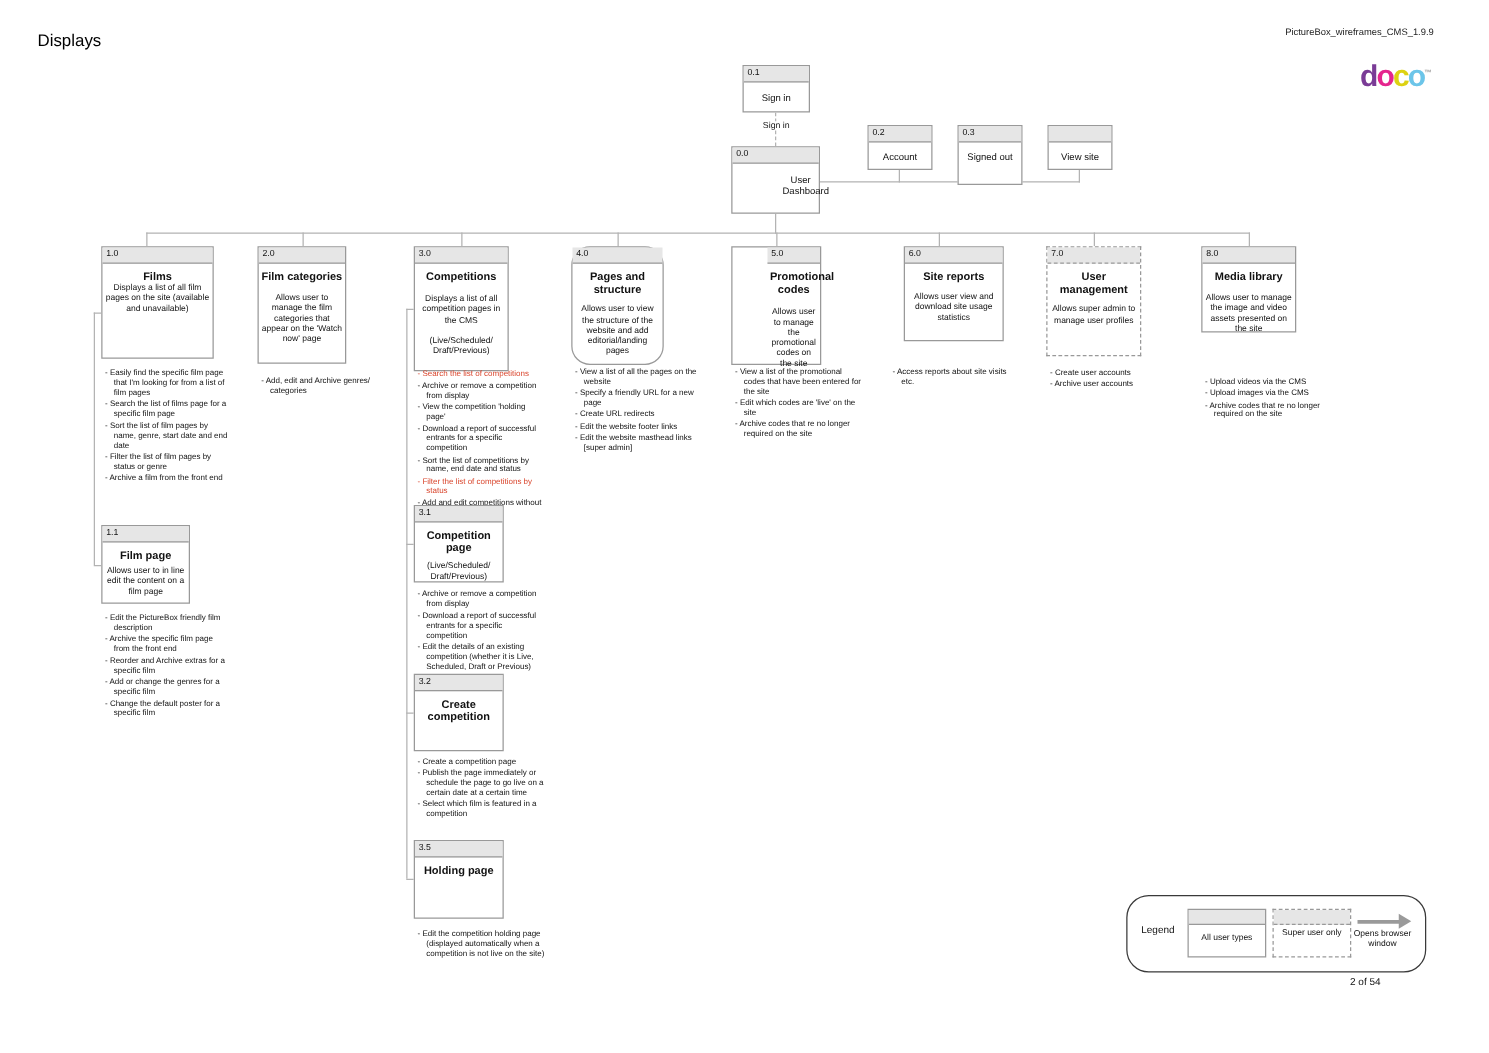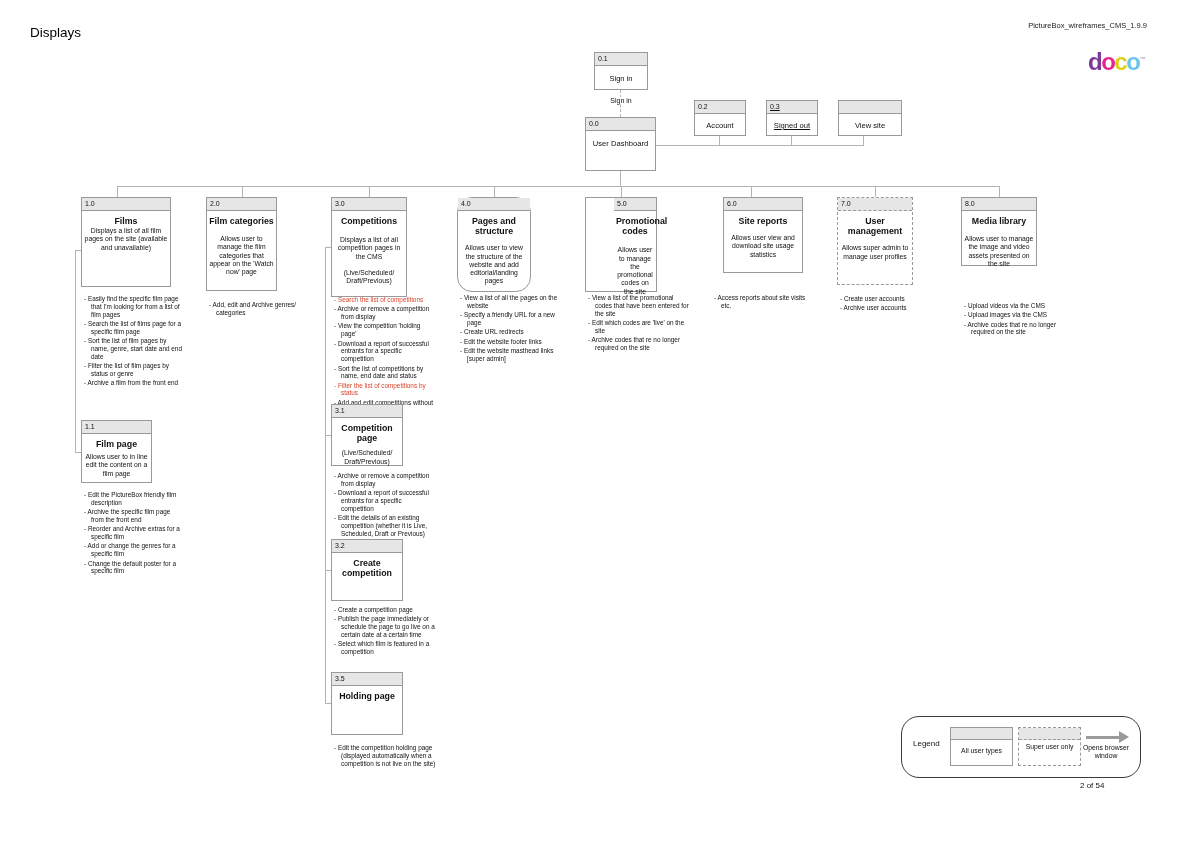--- a/index.html
+++ b/index.html
@@ -36,7 +36,7 @@
   .n01{left:594px;top:52px;width:54px;height:38px;}
   .n00{left:585px;top:117px;width:71px;height:54px;}
   .n02{left:694px;top:100px;width:52px;height:36px;}
-  .n03{left:766px;top:100px;width:52px;height:36px;text-decoration:underline;}
+  .n03{left:766px;top:100px;width:52px;height:48px;}
   .nvs{left:838px;top:100px;width:64px;height:36px;}
   .n01 .lbl{margin-top:8px;}
   .n00 .lbl{margin-top:8px;}

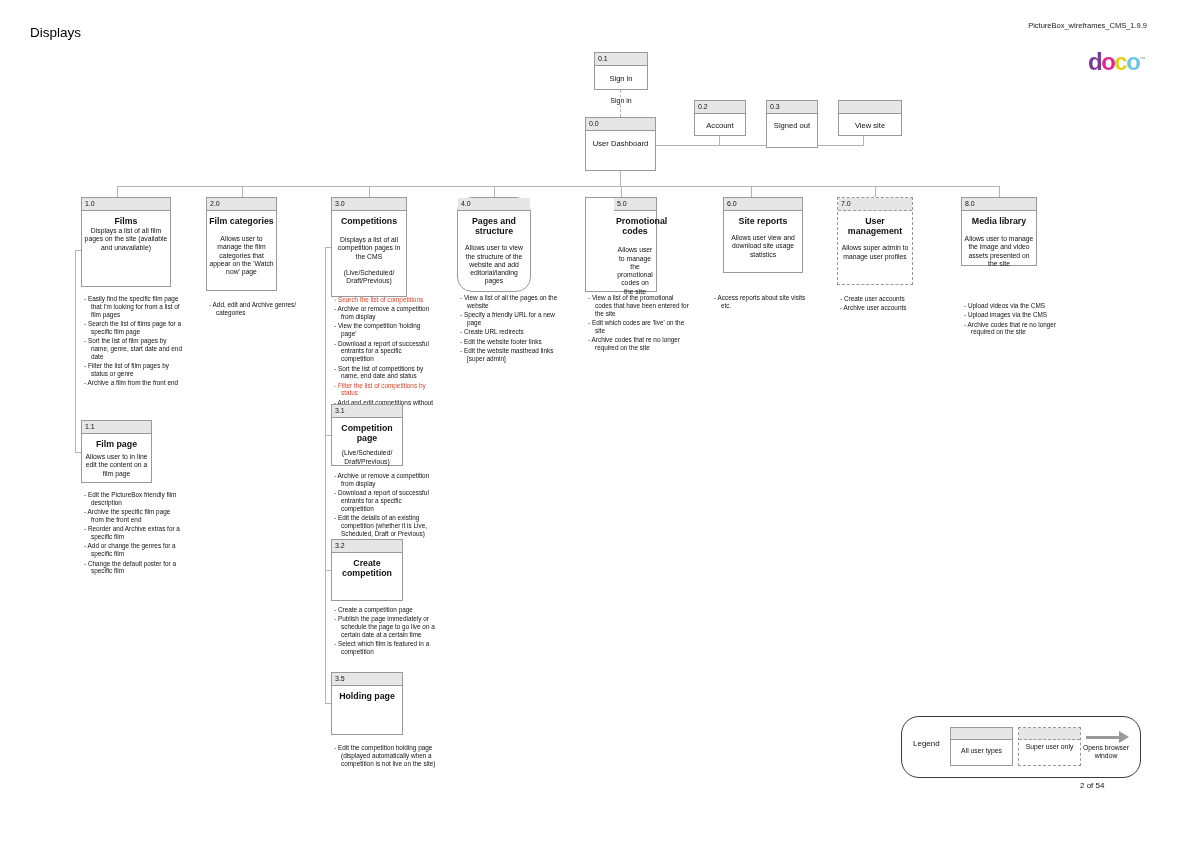--- a/index.html
+++ b/index.html
@@ -37,7 +37,7 @@
   .n00{left:585px;top:117px;width:71px;height:54px;}
   .n02{left:694px;top:100px;width:52px;height:36px;}
   .n03{left:766px;top:100px;width:52px;height:48px;}
-  .nvs{left:838px;top:100px;width:64px;height:36px;}
+  .nvs{left:838px;top:100px;width:52px;height:36px;}
   .n01 .lbl{margin-top:8px;}
   .n00 .lbl{margin-top:8px;}
   .n02 .lbl,.n03 .lbl,.nvs .lbl{margin-top:7px;}

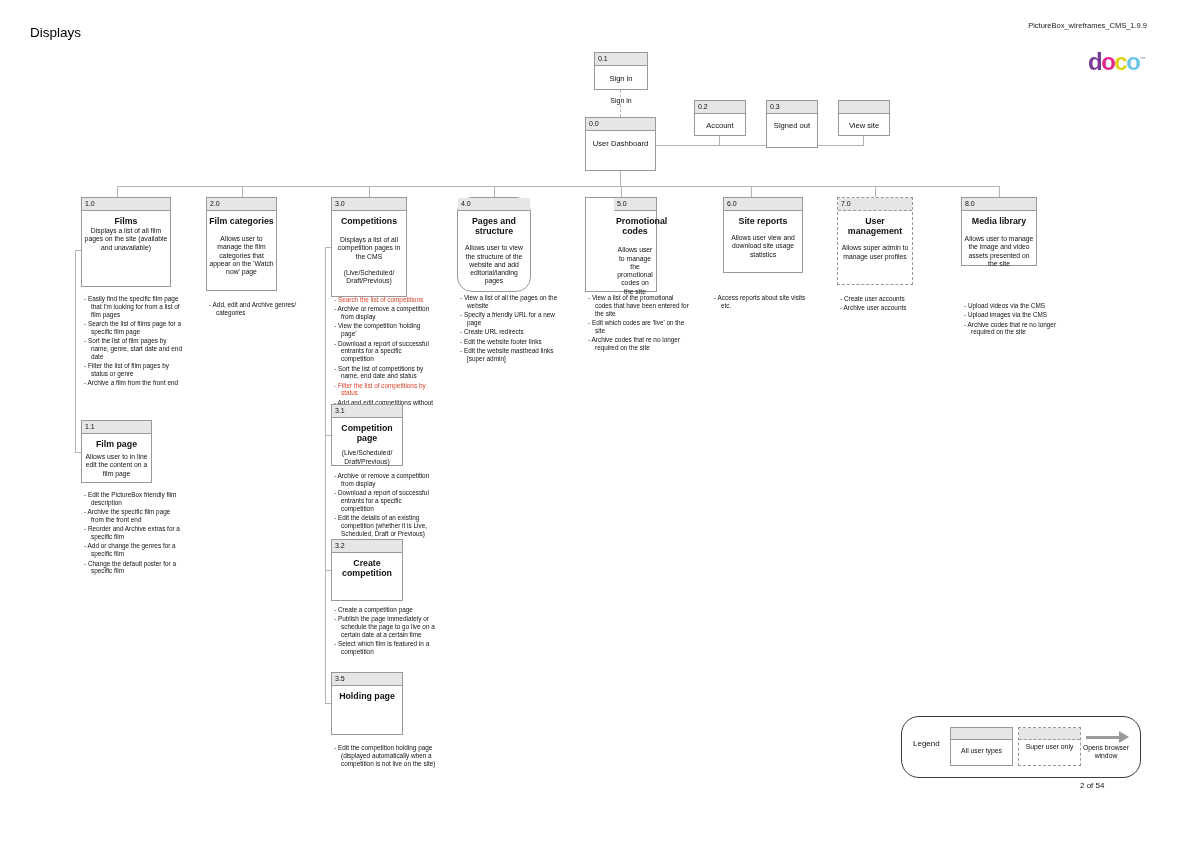--- a/index.html
+++ b/index.html
@@ -39,7 +39,7 @@
   .n03{left:766px;top:100px;width:52px;height:48px;}
   .nvs{left:838px;top:100px;width:52px;height:36px;}
   .n01 .lbl{margin-top:8px;}
-  .n00 .lbl{margin-top:8px;}
+  .n00 .lbl{margin-top:8px;margin-left:40px;}
   .n02 .lbl,.n03 .lbl,.nvs .lbl{margin-top:7px;}
 
   

